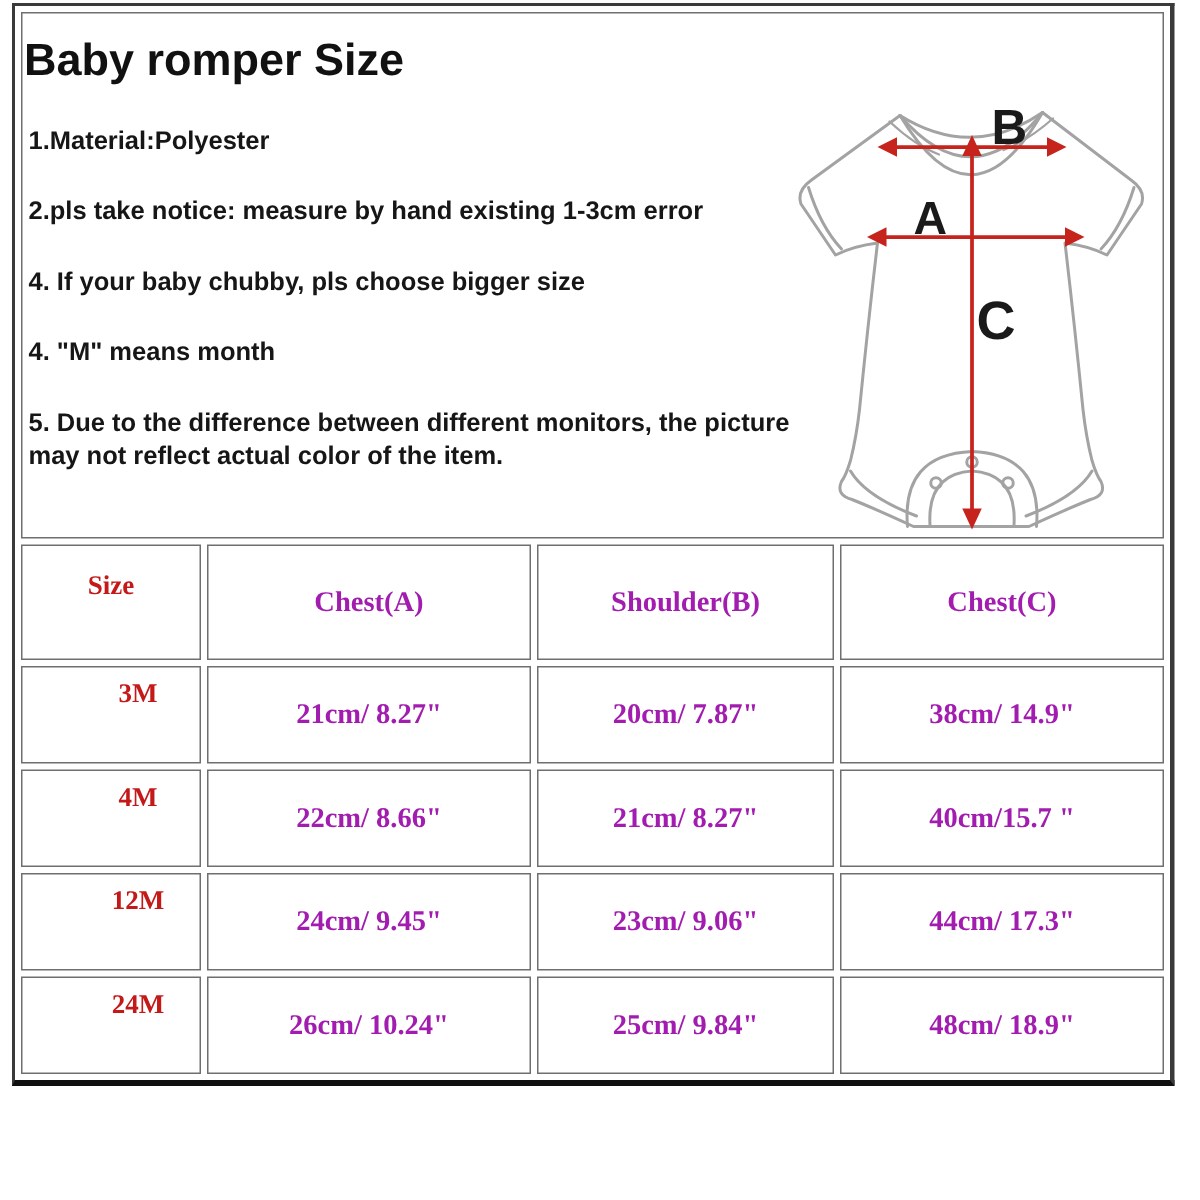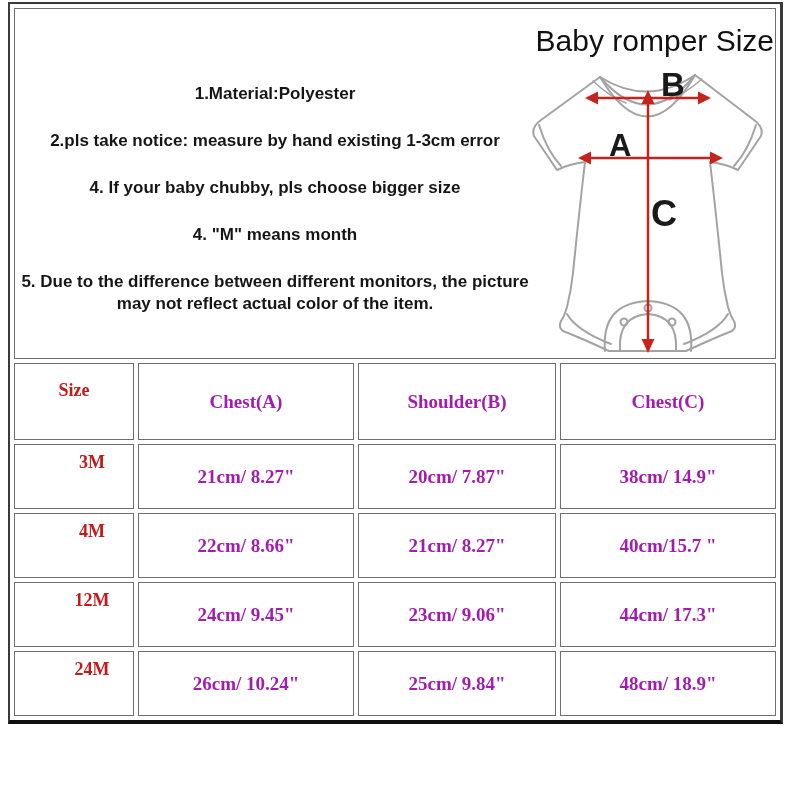--- a/index.html
+++ b/index.html
@@ -22,8 +22,8 @@
 
   td.info-cell{height:347px;vertical-align:top;position:relative;
      text-align:left;font-family:"Liberation Sans",sans-serif;color:#161616;}
-  .main-title{margin:14px 0 0 0;text-align:right;font-size:30px;
-     font-weight:normal;color:#111;line-height:34px;}
+  .main-title{margin:14px 0 0 0;text-align:left;font-size:30px;
+     font-weight:bold;color:#111;line-height:34px;}
   .notes{width:512px;margin-left:3px;text-align:center;}
   .note{margin:25px 0 0 0;font-size:17px;line-height:22px;font-weight:bold;}
 

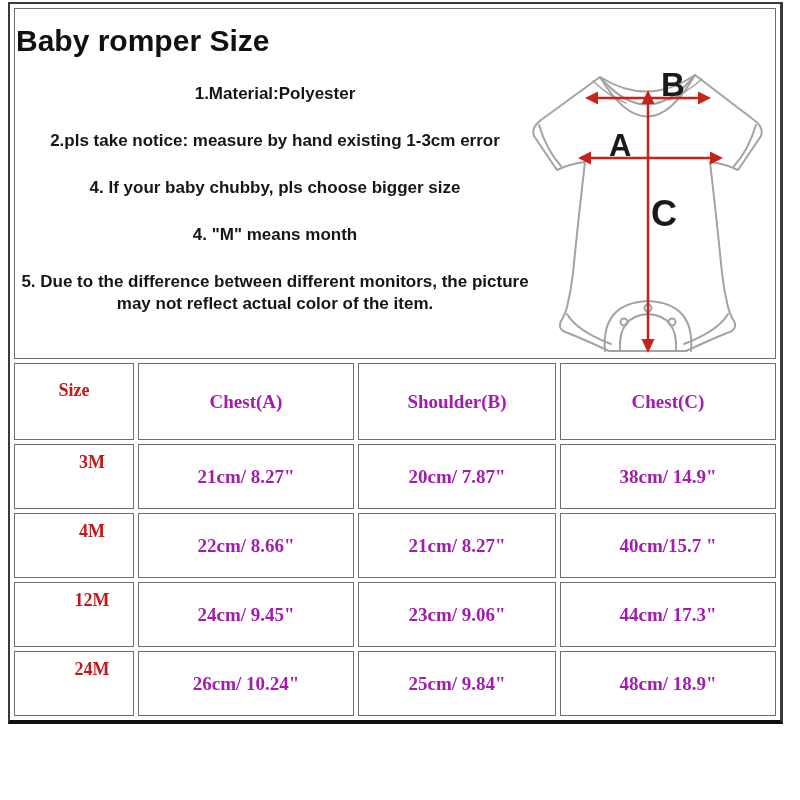--- a/index.html
+++ b/index.html
@@ -24,7 +24,7 @@
      text-align:left;font-family:"Liberation Sans",sans-serif;color:#161616;}
   .main-title{margin:14px 0 0 0;text-align:left;font-size:30px;
      font-weight:bold;color:#111;line-height:34px;}
-  .notes{width:512px;margin-left:3px;text-align:center;}
+  .notes{width:512px;margin-left:3px;}
   .note{margin:25px 0 0 0;font-size:17px;line-height:22px;font-weight:bold;}
 
   .diagram{position:absolute;top:54px;right:2px;width:252px;height:292px;}

